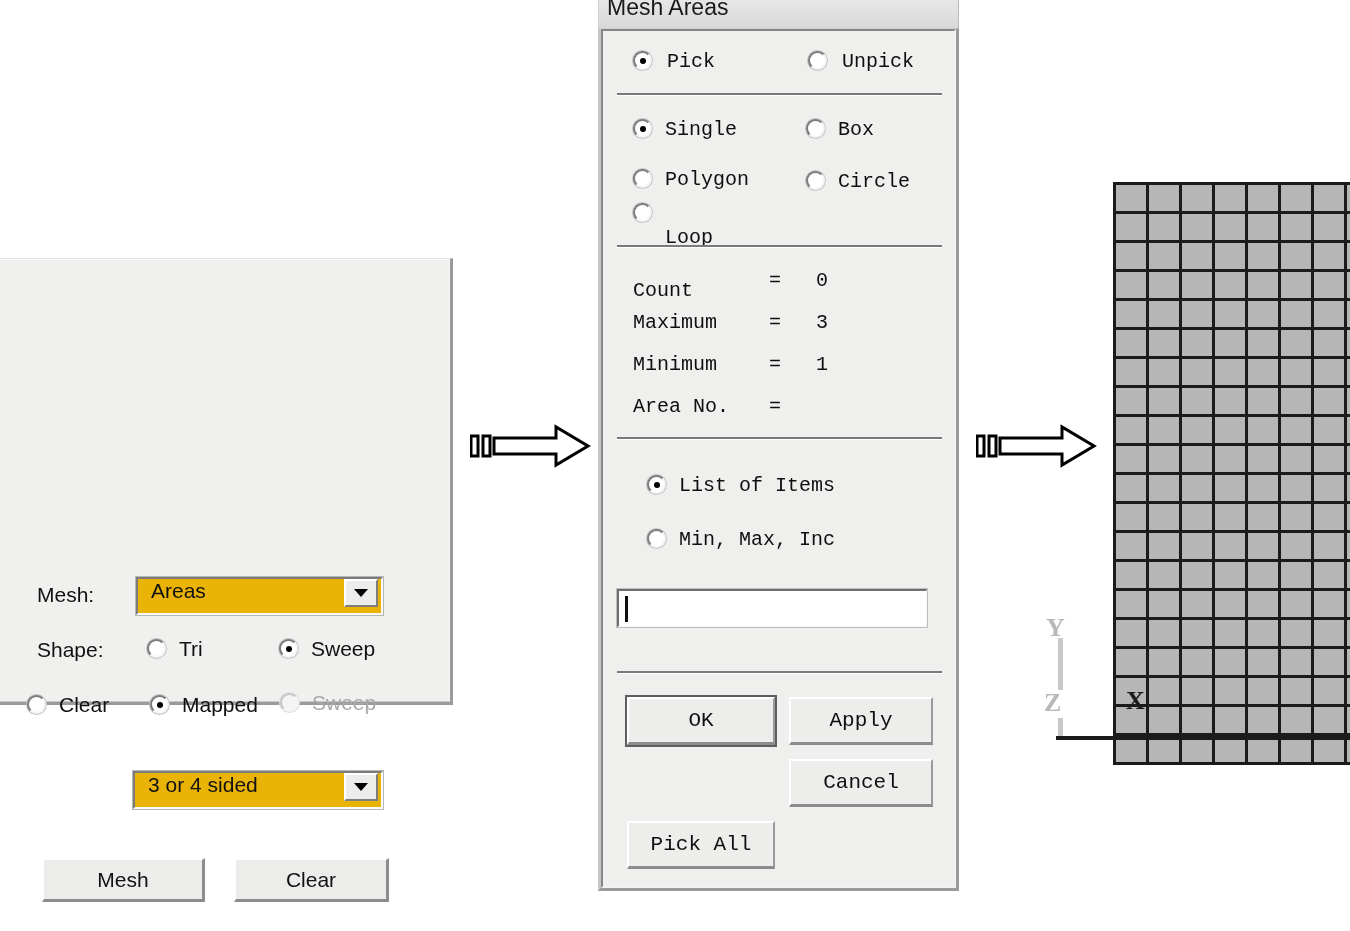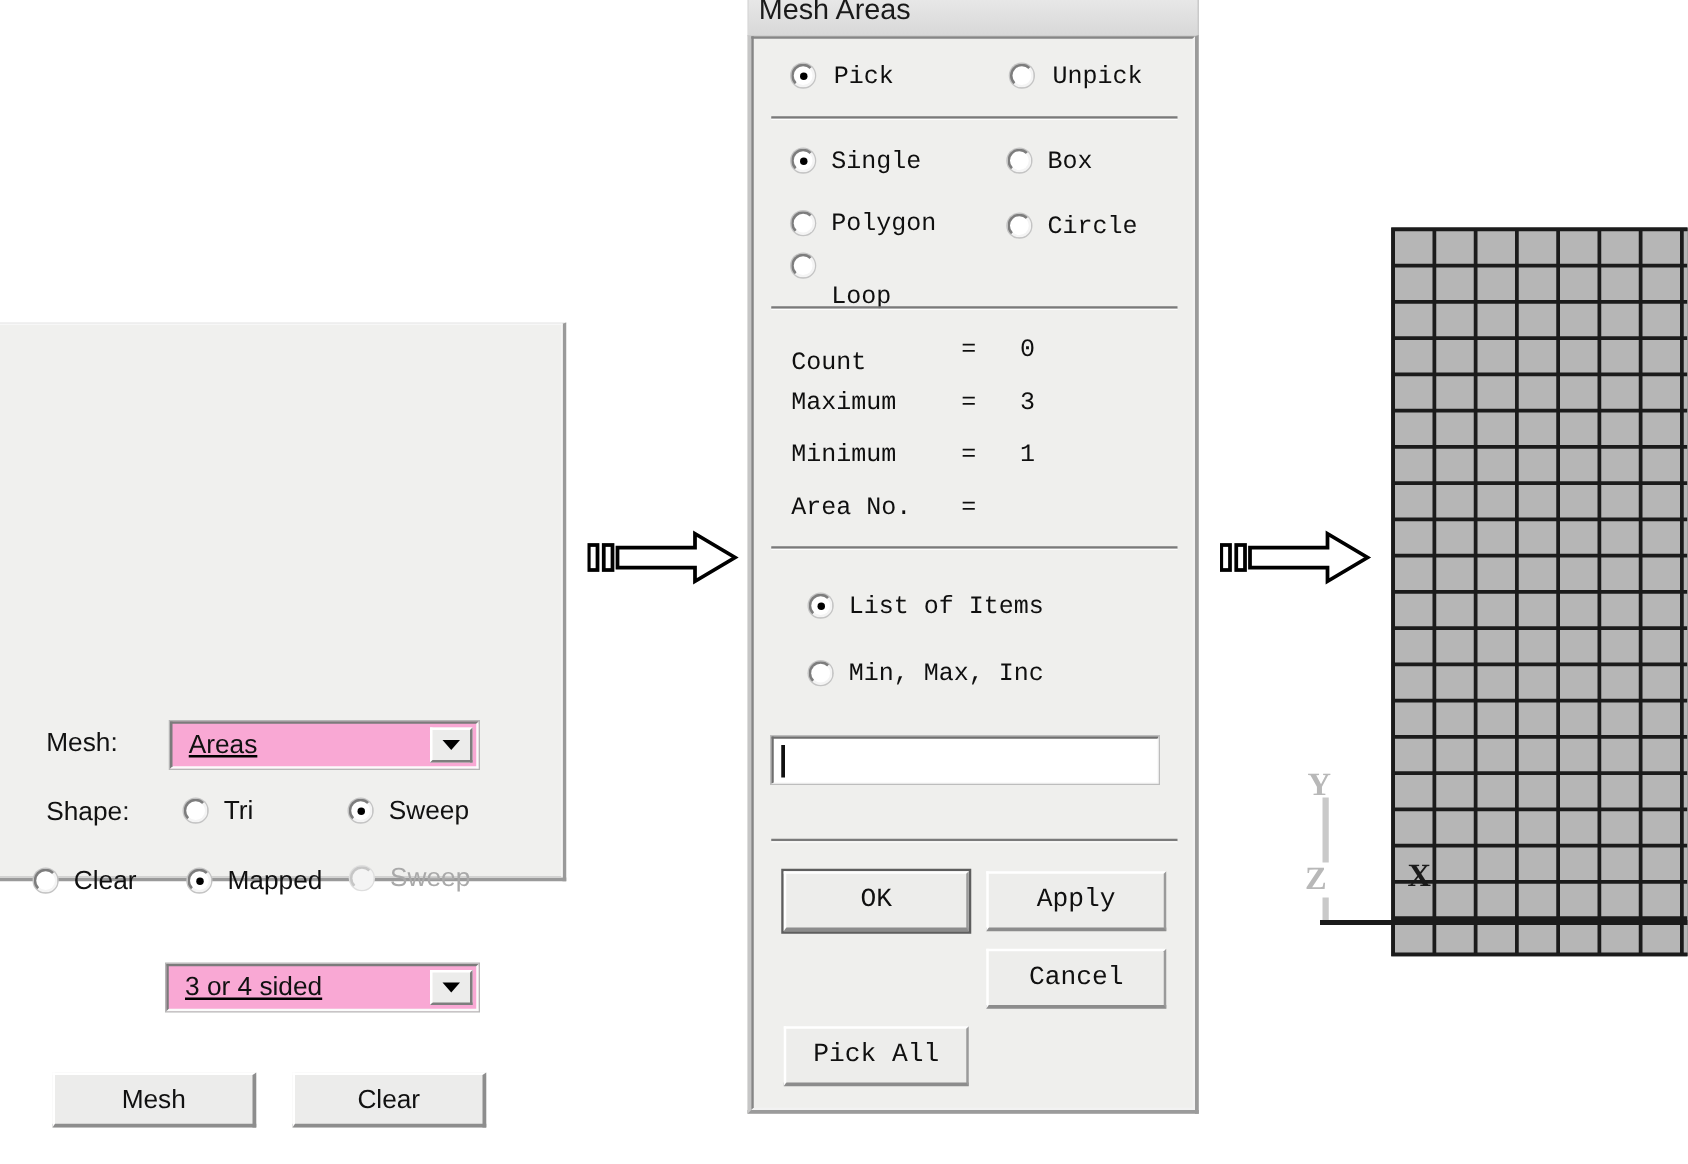--- a/index.html
+++ b/index.html
@@ -45,13 +45,13 @@
 
   .combo {
     position: absolute;
-    background: #f9a8d4;
+    background: #eab308;
     border-top: 2px solid #7b7b7b;
     border-left: 2px solid #7b7b7b;
     border-right: 2px solid #fbfbfb;
     border-bottom: 2px solid #fbfbfb;
     outline: 1px solid #b6b6b6;
-    display: flex; align-items: center; text-decoration: underline;
+    display: flex; align-items: flex-start;
   }
   .combo .val {
     flex: 1 1 auto; padding-left: 13px;

